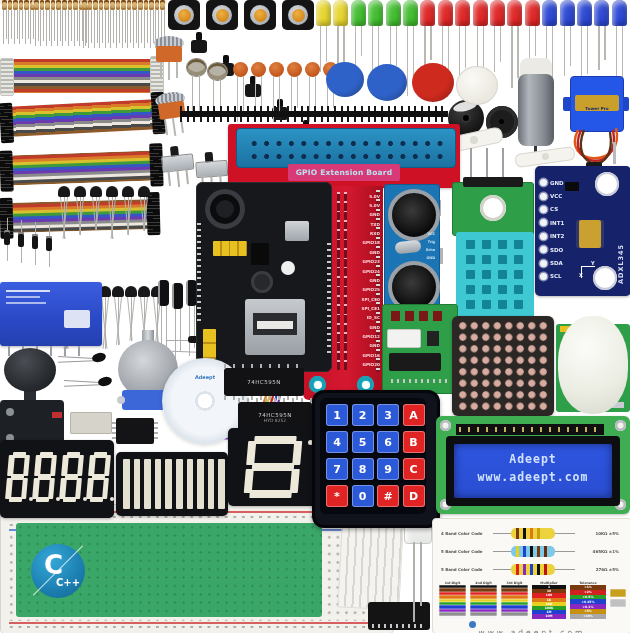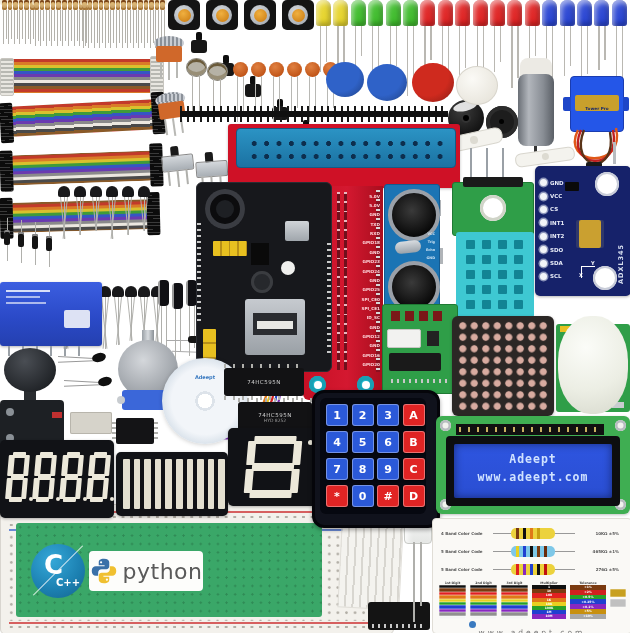--- a/index.html
+++ b/index.html
@@ -591,6 +591,9 @@
   <div class="abs gpio-bar" style="left:228px;top:124px;width:232px;height:64px"></div>
   <div class="abs idc" style="left:236px;top:128px;width:218px;height:38px">
     <div class="idc-holes"></div>
+  </div>
+  <div class="abs gpio-label" style="left:288px;top:164px;width:112px;height:17px">
+    <span>GPIO Extension Board</span>
   </div>
   <div class="abs tongue" style="left:303px;top:186px;width:80px;height:214px">
     <div class="abs edgecol" style="left:1px;top:4px;width:4px;height:182px"></div>

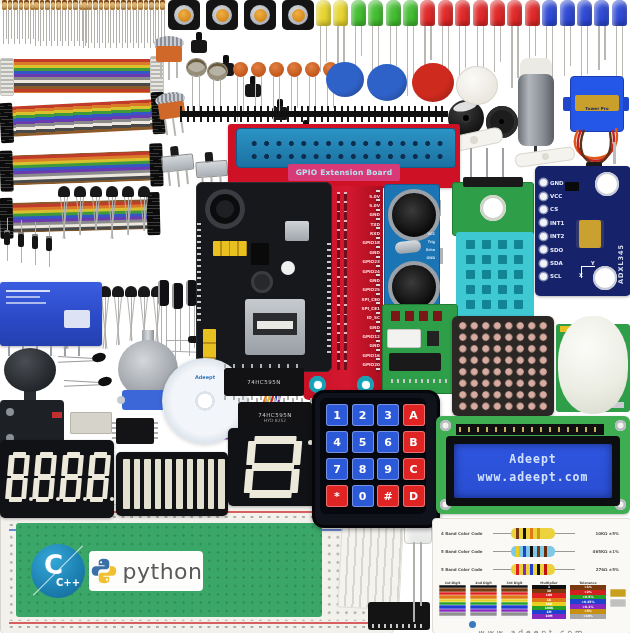--- a/index.html
+++ b/index.html
@@ -151,13 +151,6 @@
         <span class="abs" style="left:13px;top:6px;font-size:26px;font-weight:bold">C</span>
         <div class="abs" style="left:-8px;top:26px;width:70px;height:1px;background:rgba(255,255,255,.85);transform:rotate(-45deg)"></div>
         <span class="abs" style="left:25px;top:33px;font-size:10px;font-weight:bold">C++</span>
-      </div>
-      <div class="logo-py" style="left:73px;top:28px;width:114px;height:40px">
-        <svg width="28" height="28" viewBox="0 0 48 48">
-          <path fill="#3a70a8" d="M24 3c-7 0-9 3-9 6v5h10v2H10c-4 0-7 2.5-7 8s3 8 7 8h4v-5c0-4 3-6 6-6h8c3 0 5-2 5-5V9c0-3-3-6-9-6zm-5 4.2a1.9 1.9 0 1 1 0 3.8 1.9 1.9 0 0 1 0-3.8z"></path>
-          <path fill="#f0c030" d="M24 45c7 0 9-3 9-6v-5H23v-2h15c4 0 7-2.5 7-8s-3-8-7-8h-4v5c0 4-3 6-6 6h-8c-3 0-5 2-5 5v7c0 3 3 6 9 6zm5-4.2a1.9 1.9 0 1 1 0-3.8 1.9 1.9 0 0 1 0 3.8z"></path>
-        </svg>
-        <span>python</span>
       </div>
     </div>
   </div>

